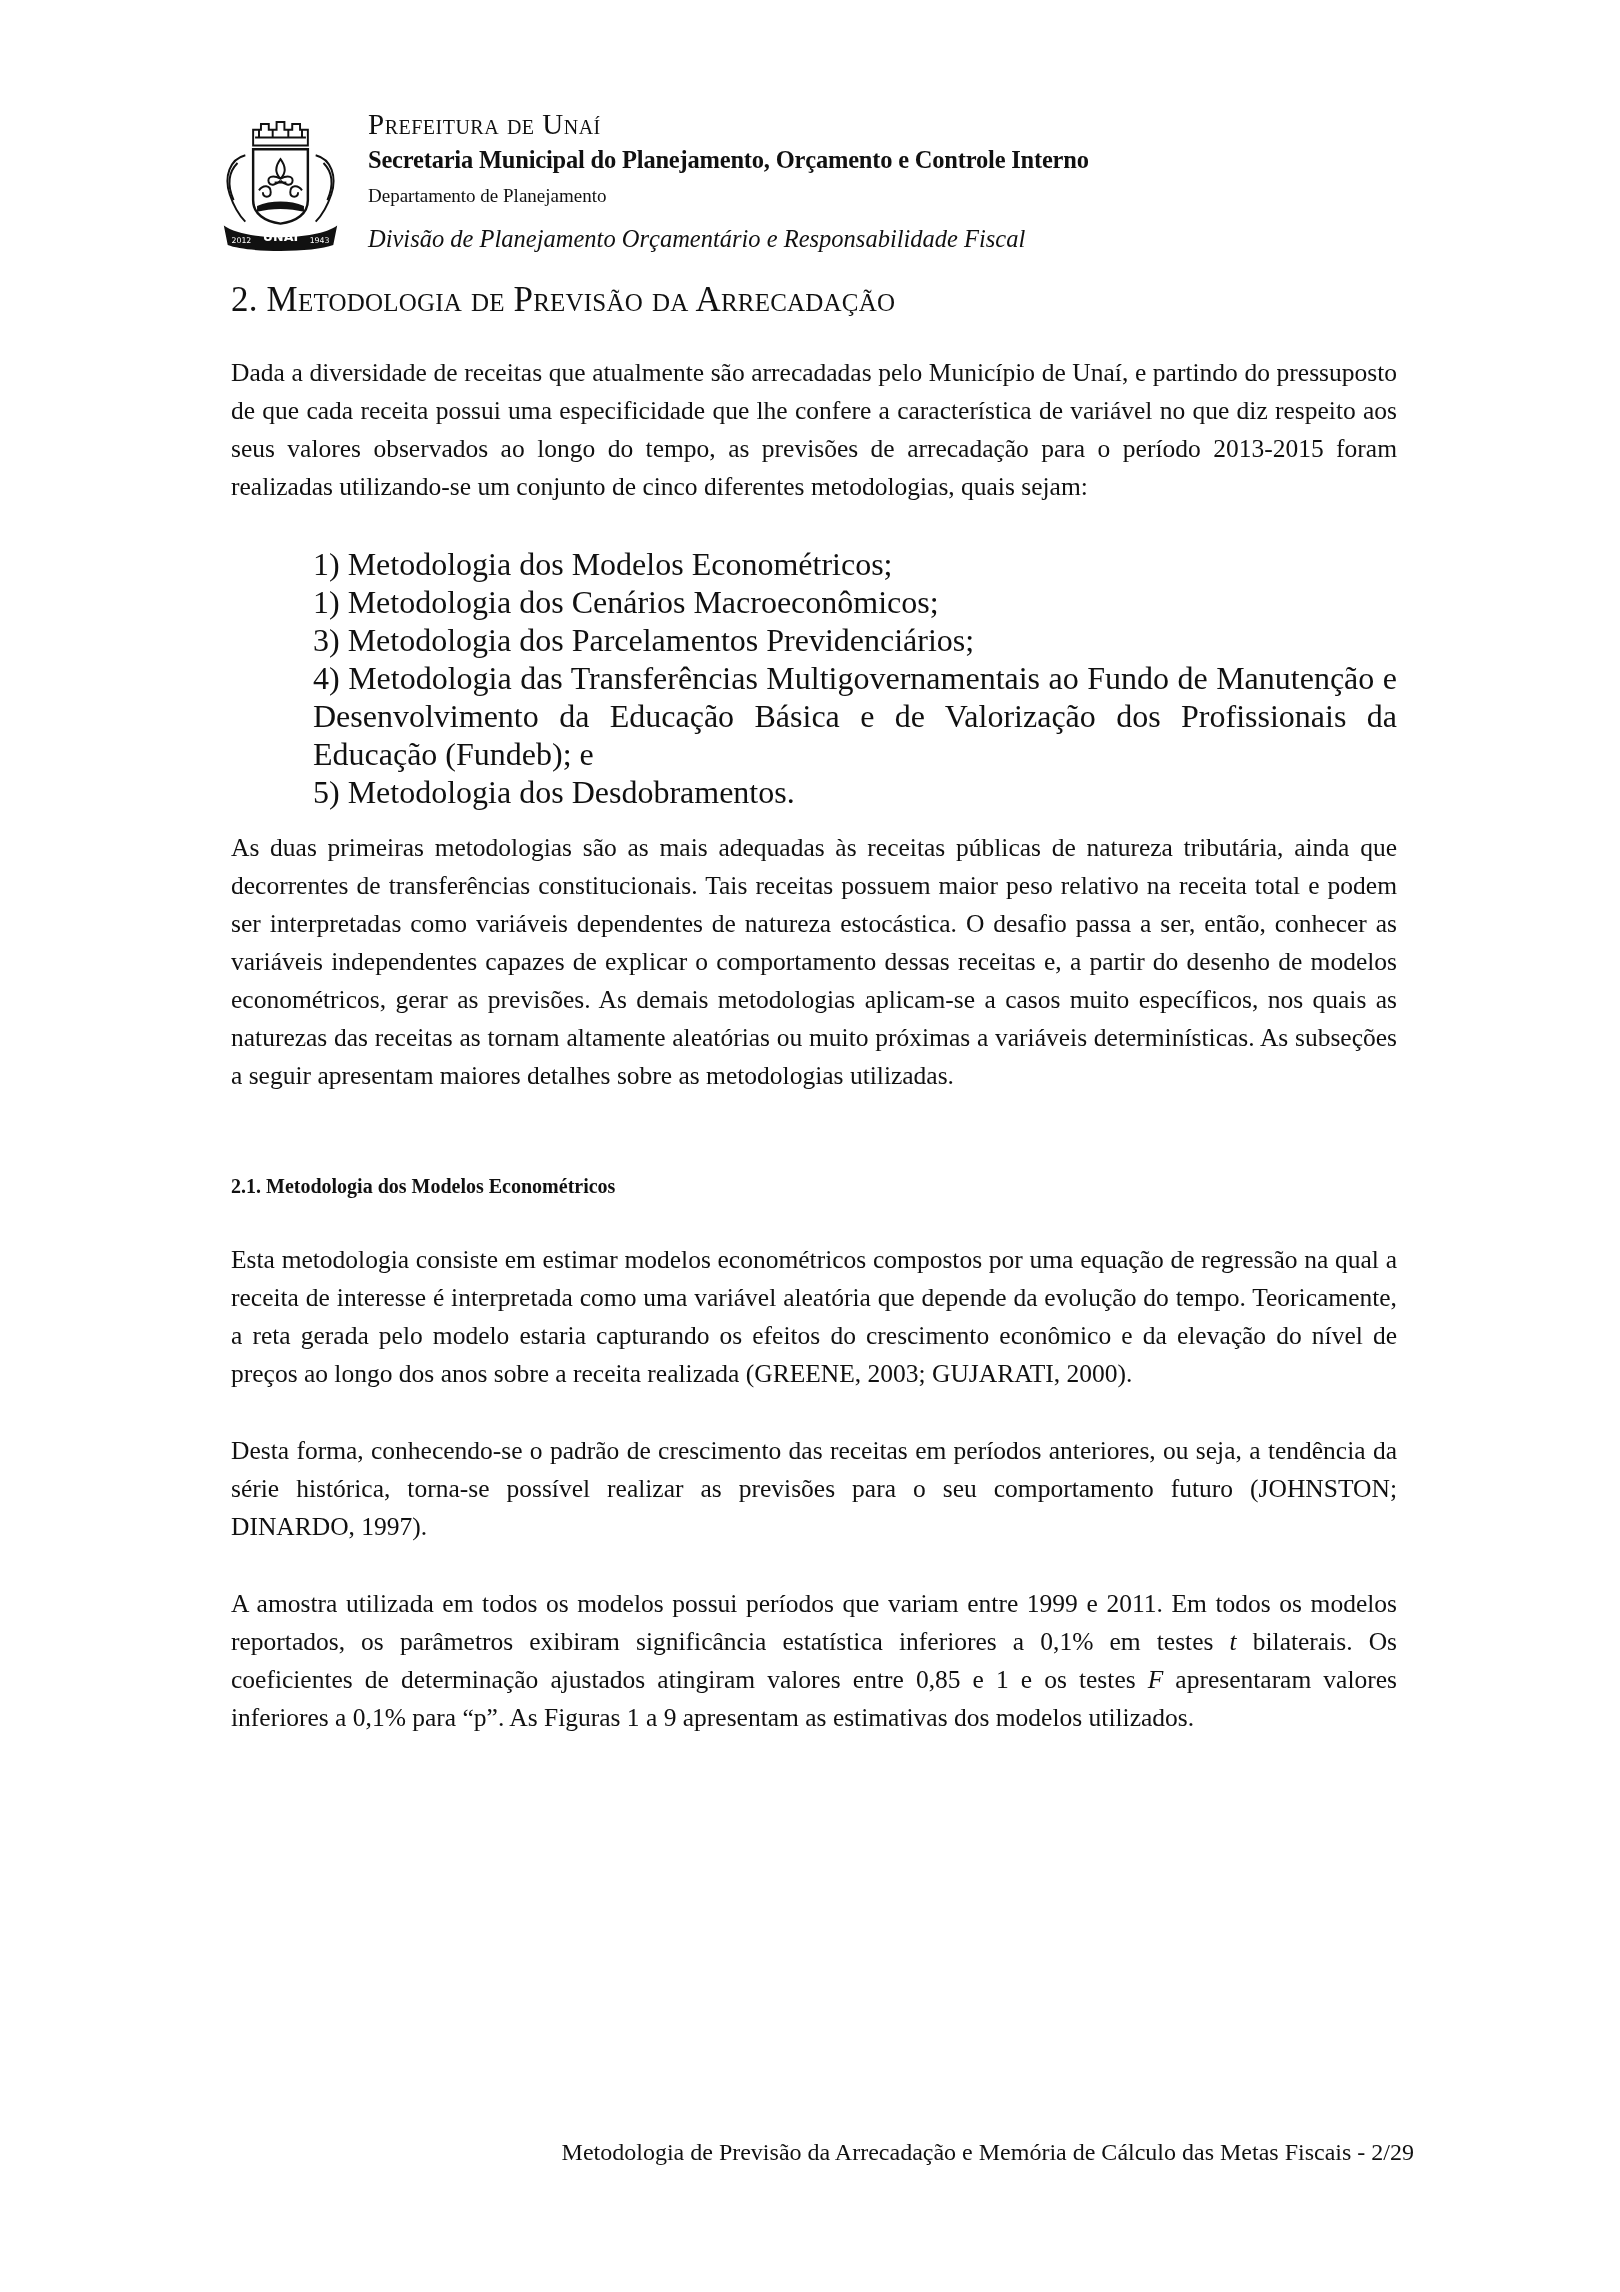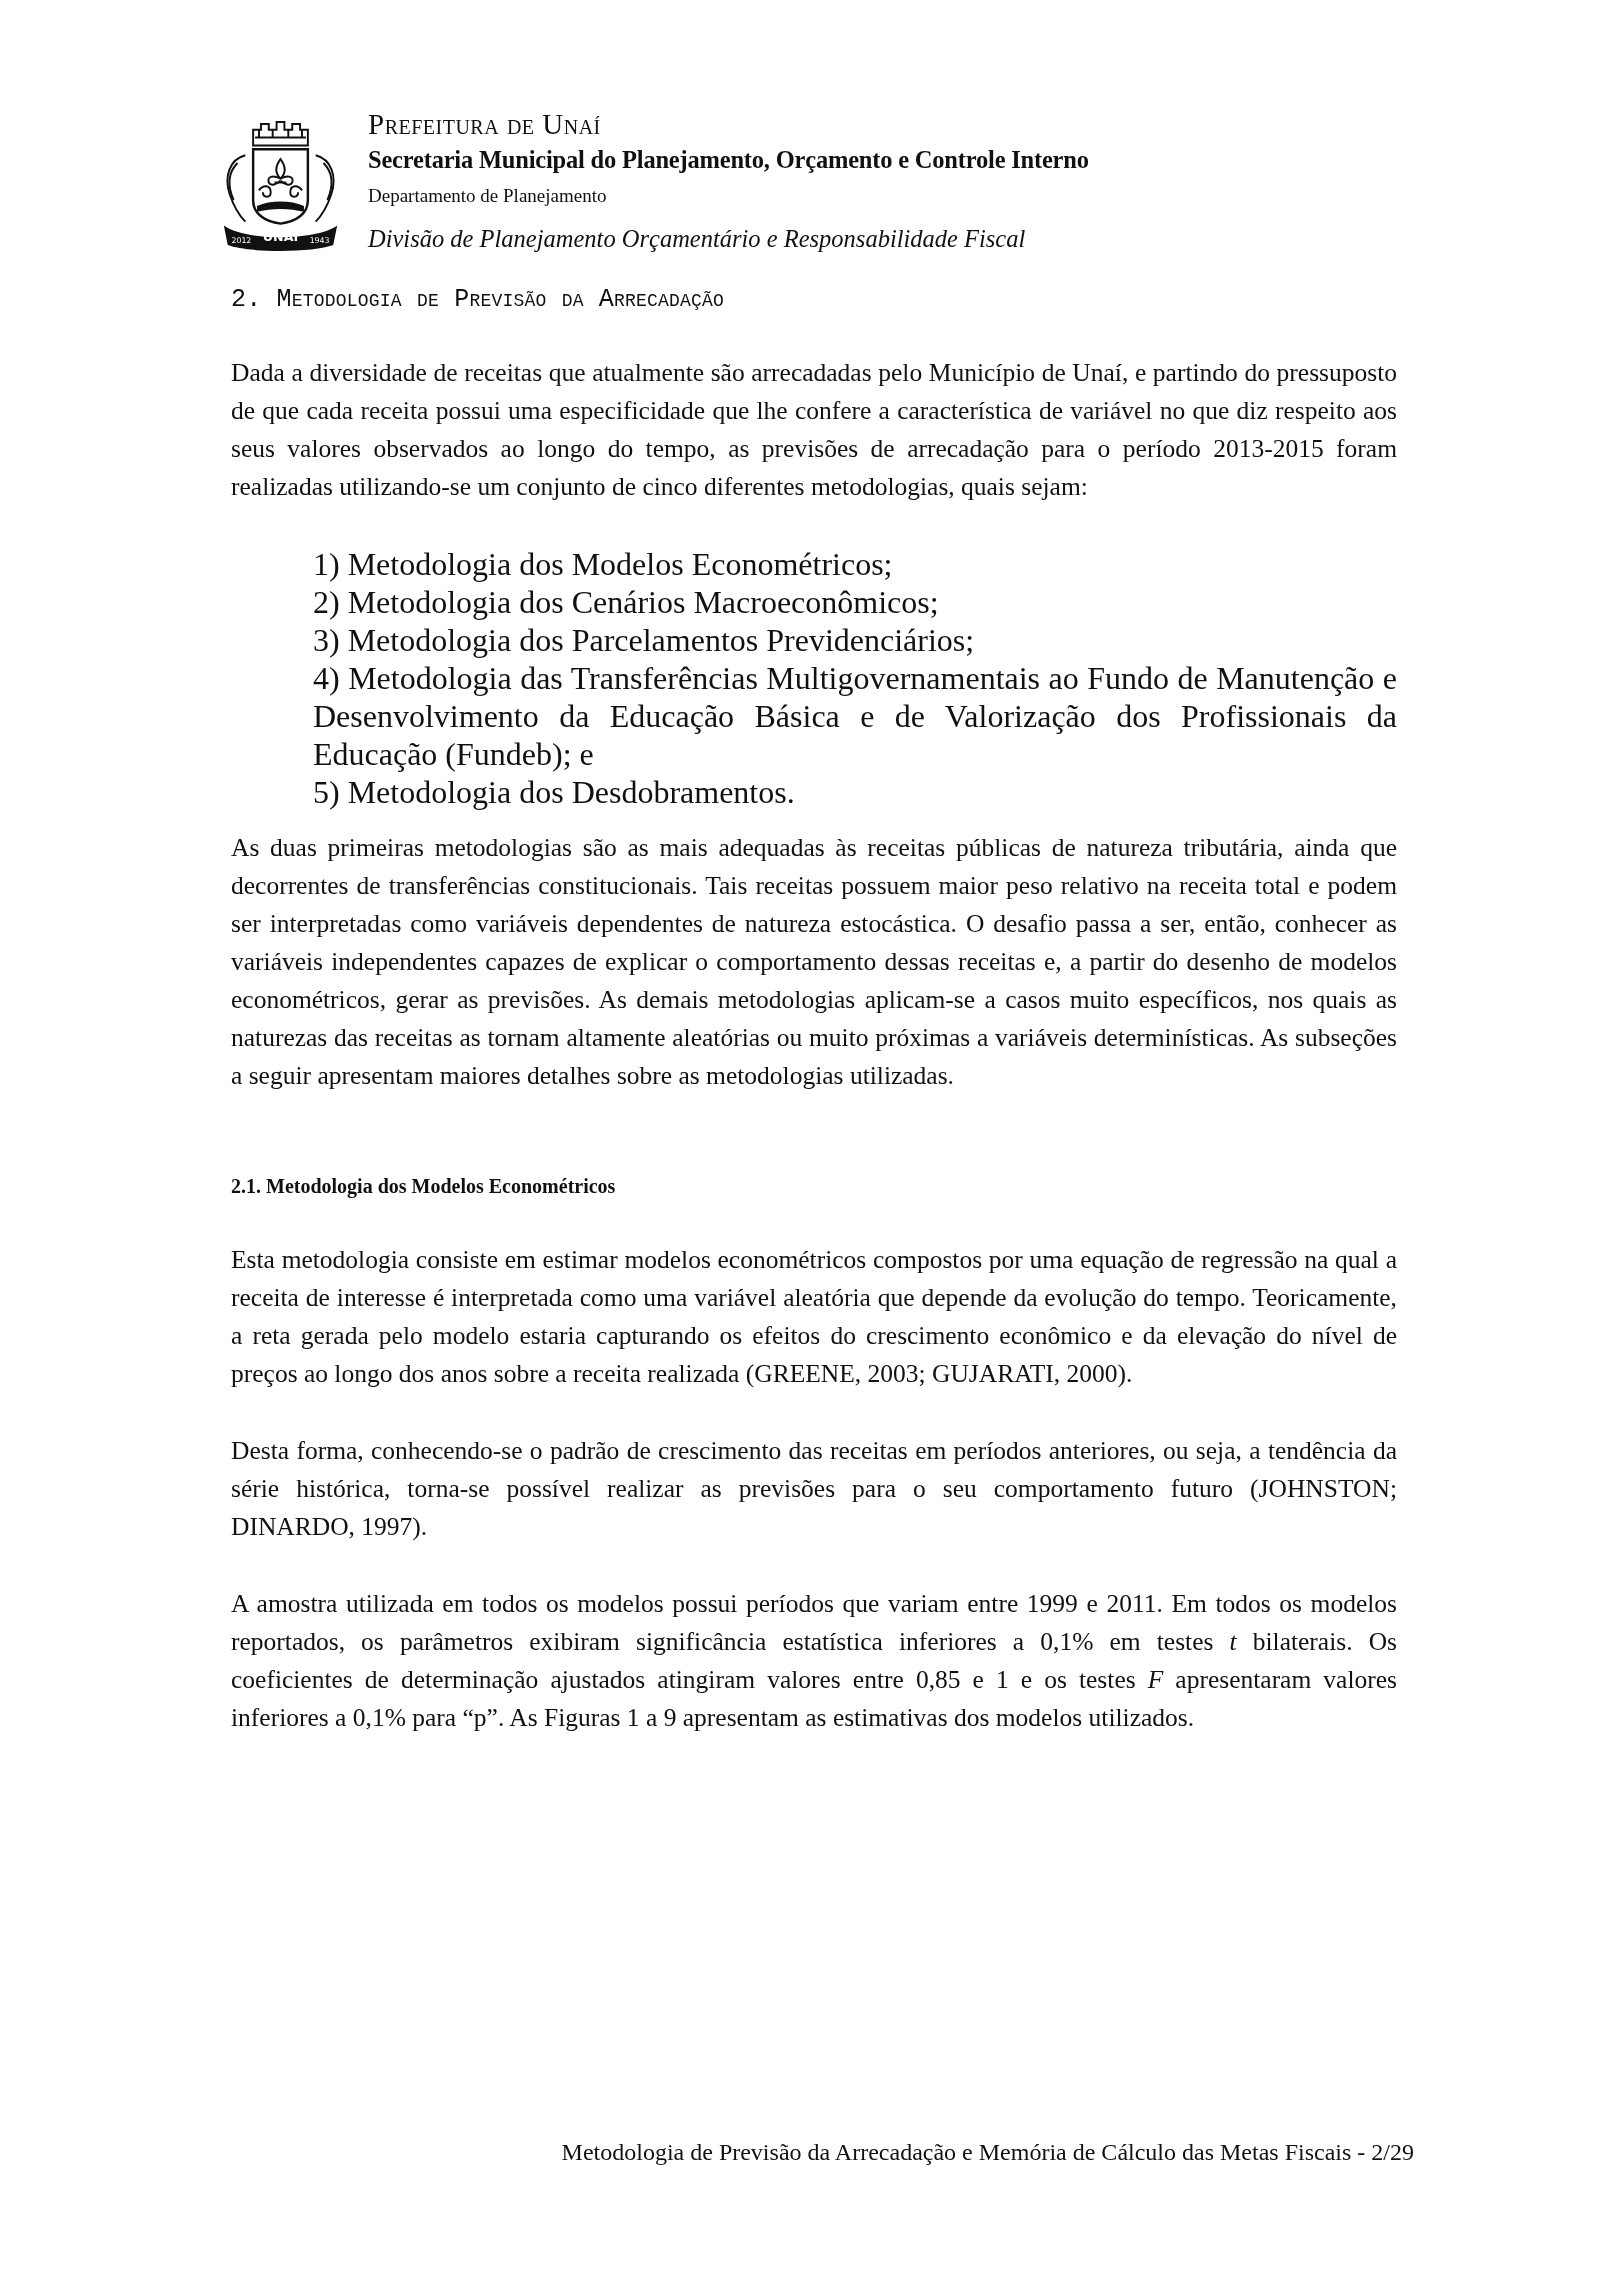--- a/index.html
+++ b/index.html
@@ -73,13 +73,12 @@
       width: 1166px;
     }
     .section-title {
-      font-size: 25px;
+      font-size: 35px;
       font-variant: small-caps;
       font-weight: normal;
       margin: 0 0 37px 0;
       line-height: 35px;
       letter-spacing: 0.2px;
-      font-family: Liberation Mono, monospace;
     }
     .para {
       font-size: 25.5px;

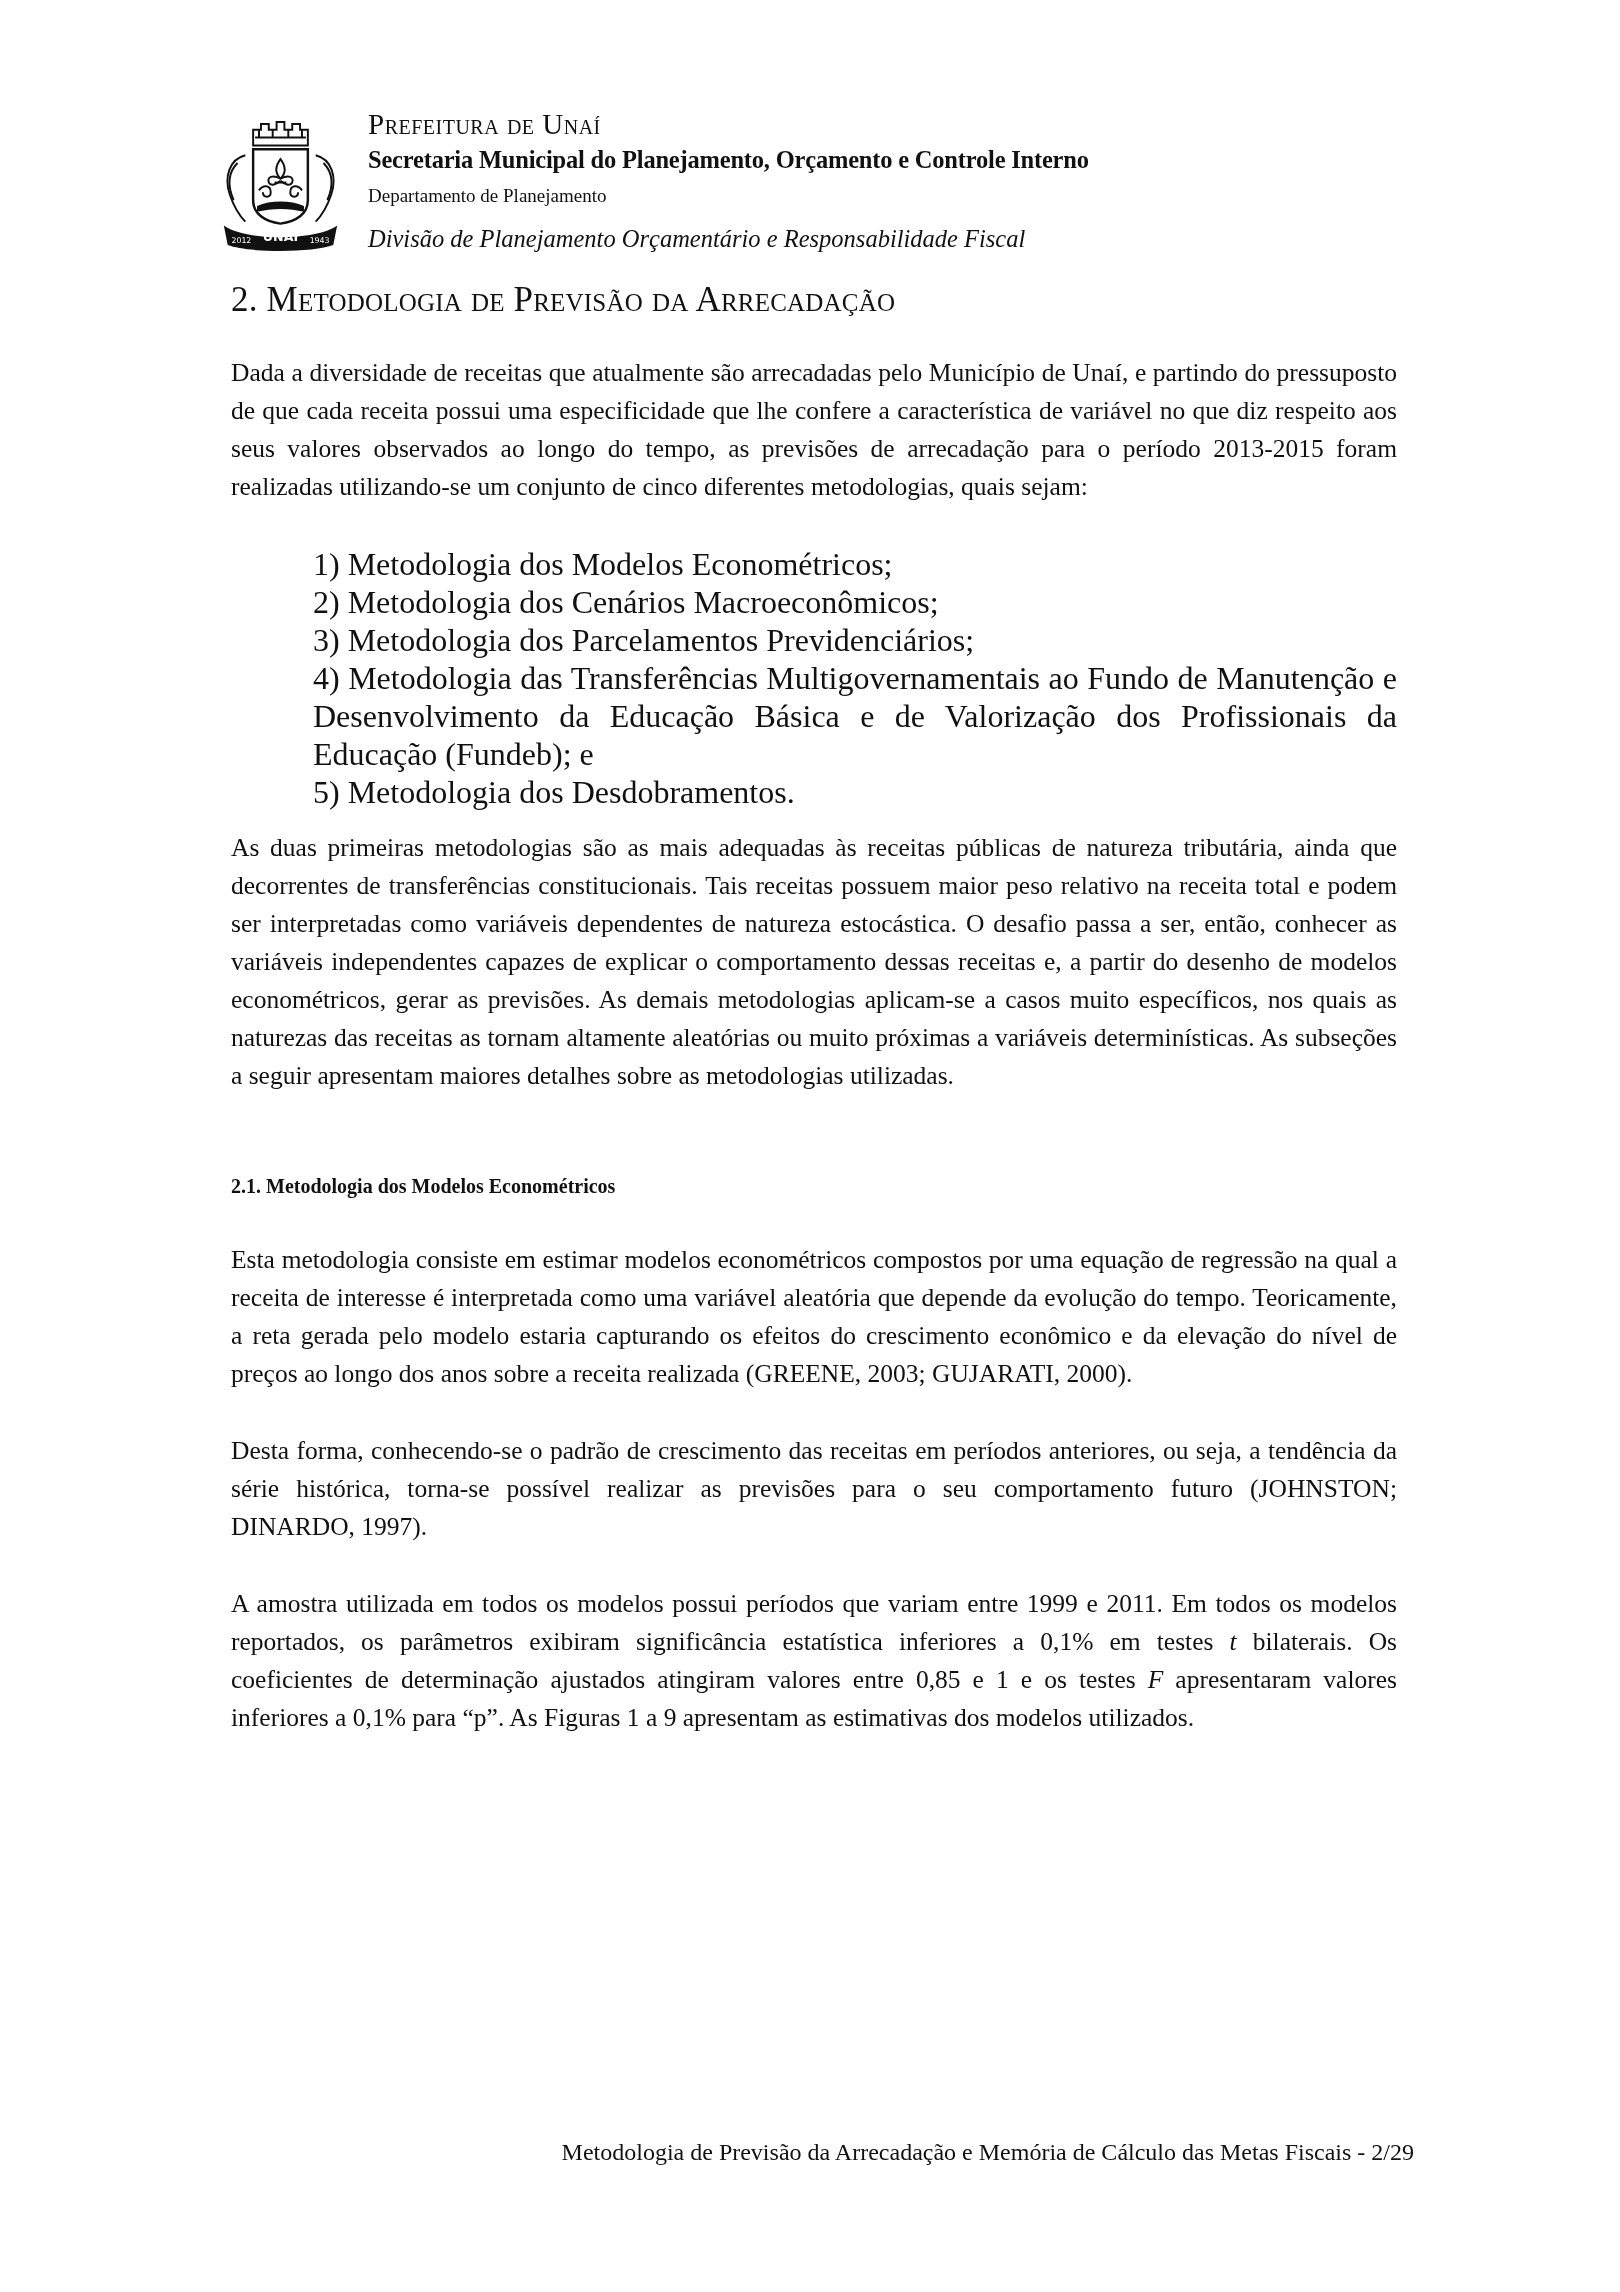--- a/index.html
+++ b/index.html
@@ -166,7 +166,7 @@
 
     <ul class="method-list">
       <li>1) Metodologia dos Modelos Econométricos;</li>
-      <li>2) Metodologia dos Cenários Macroeconômicos;</li>
+      <li>1) Metodologia dos Cenários Macroeconômicos;</li>
       <li>3) Metodologia dos Parcelamentos Previdenciários;</li>
       <li>4) Metodologia das Transferências Multigovernamentais ao Fundo de Manutenção e Desenvolvimento da Educação Básica e de Valorização dos Profissionais da Educação (Fundeb); e</li>
       <li>5) Metodologia dos Desdobramentos.</li>

